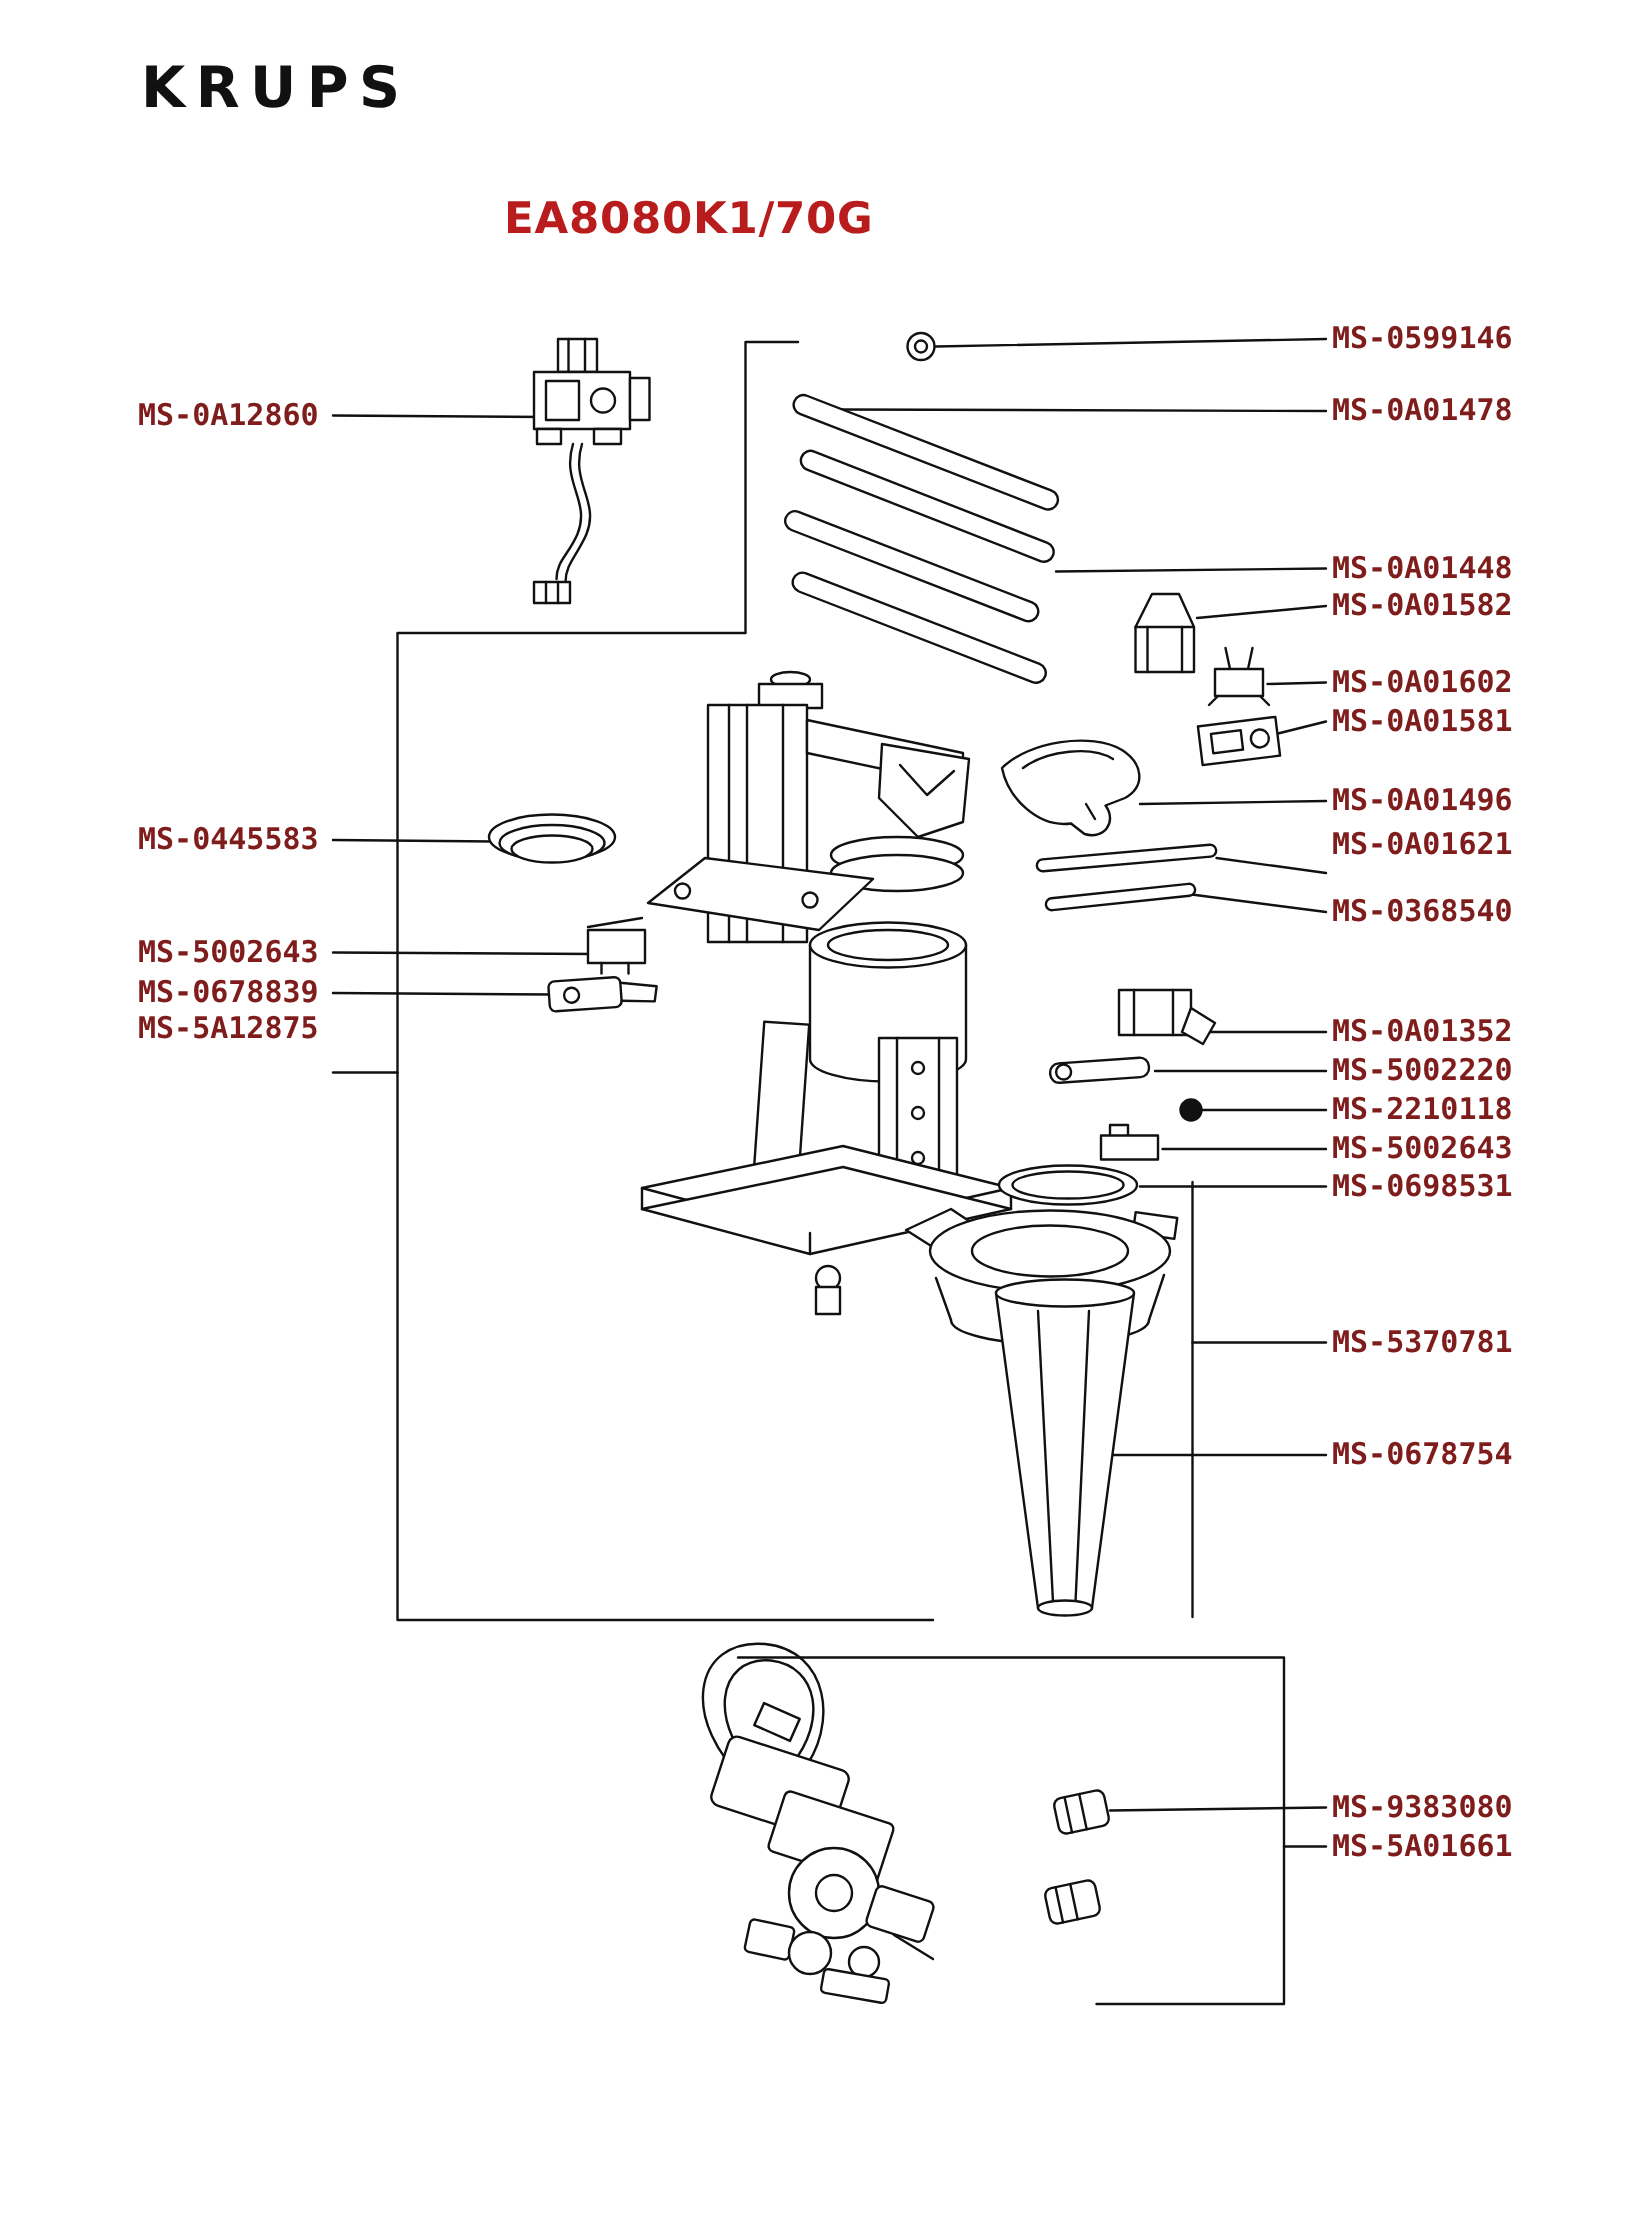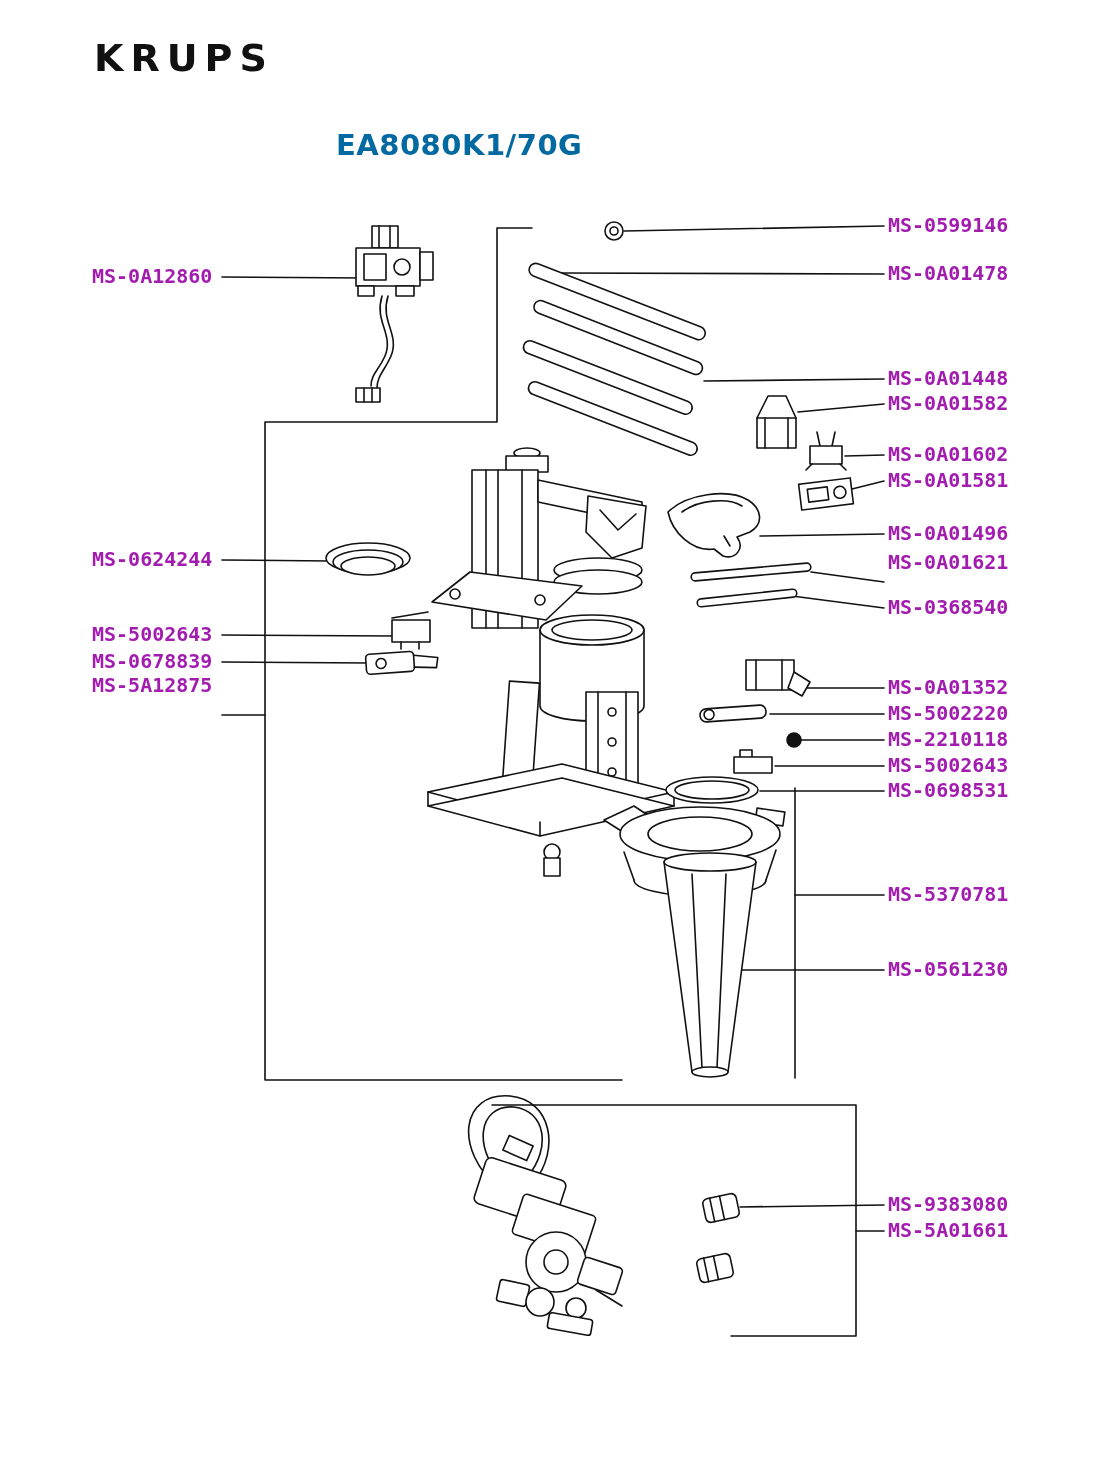--- a/index.html
+++ b/index.html
@@ -14,7 +14,7 @@
   .title {
     position:absolute; left:336px; top:128px;
     font-family:"DejaVu Sans","Liberation Sans",sans-serif;
-    font-weight:bold; font-size:29px; letter-spacing:0.5px; color:#0369a1;
+    font-weight:bold; font-size:29px; letter-spacing:0.5px; color:#b91c1c;
   }
   .lbl {
     position:absolute;

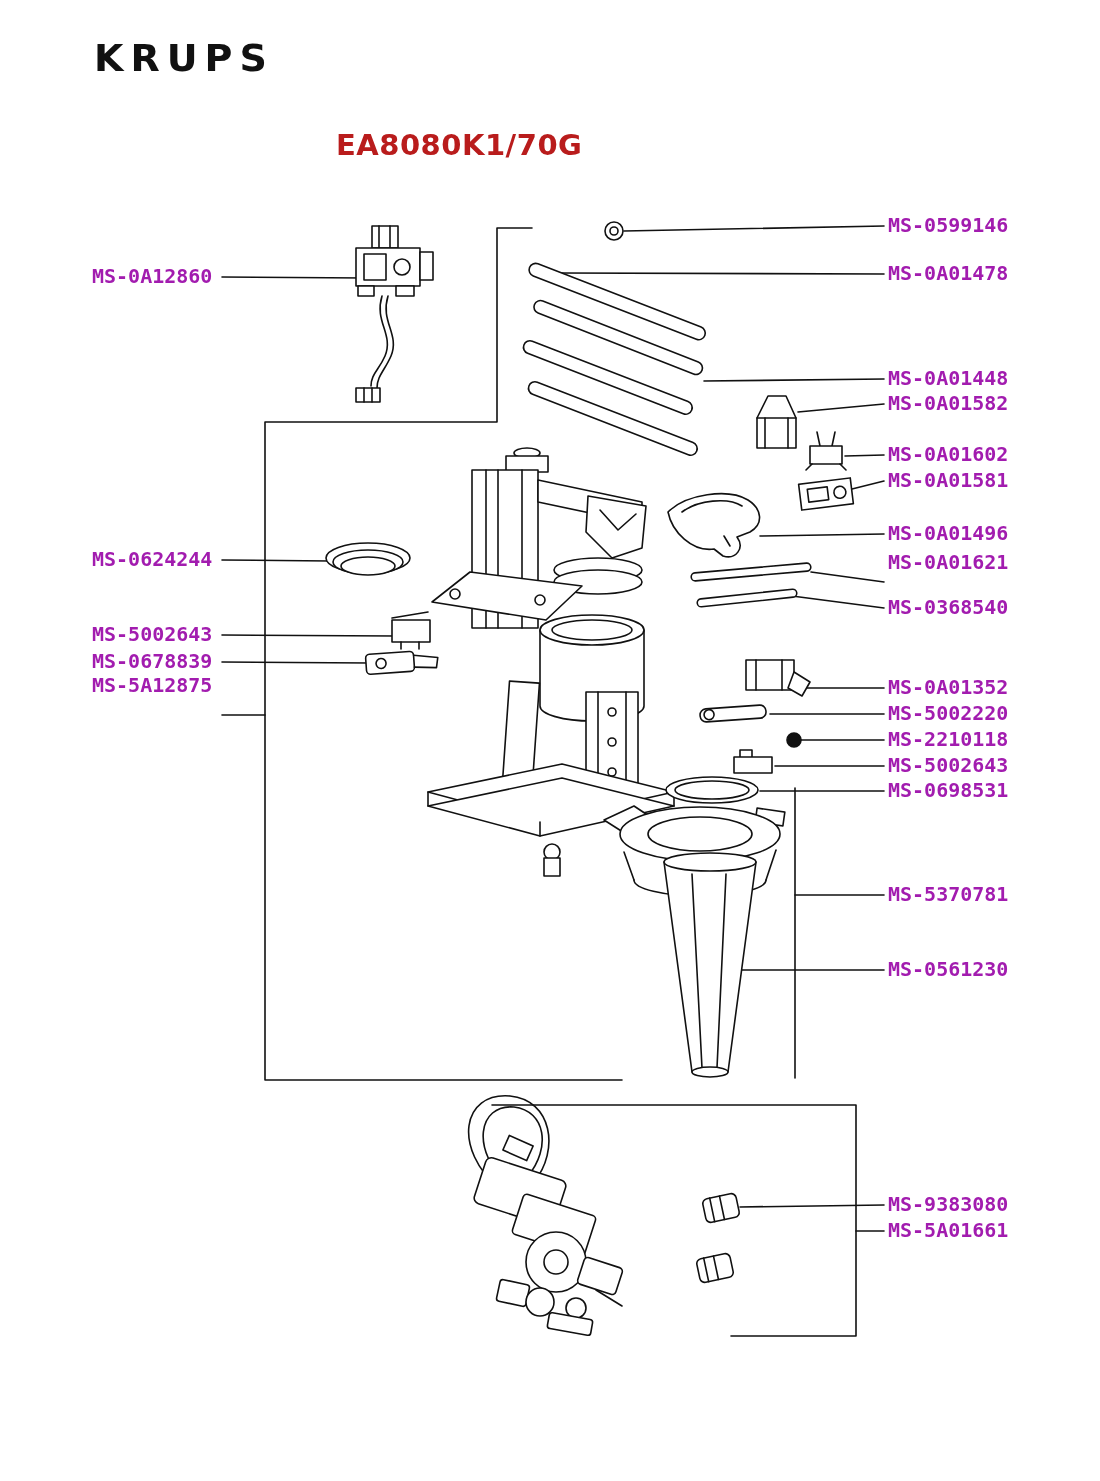--- a/index.html
+++ b/index.html
@@ -20,7 +20,7 @@
     position:absolute;
     font-family:"DejaVu Sans Mono", monospace;
     font-weight:bold; font-size:20px; line-height:23px;
-    color:#a21caf; white-space:nowrap;
+    color:#7f1d1d; white-space:nowrap;
   }
   .lbl.left  { left:92px; }
   .lbl.right { left:888px; }

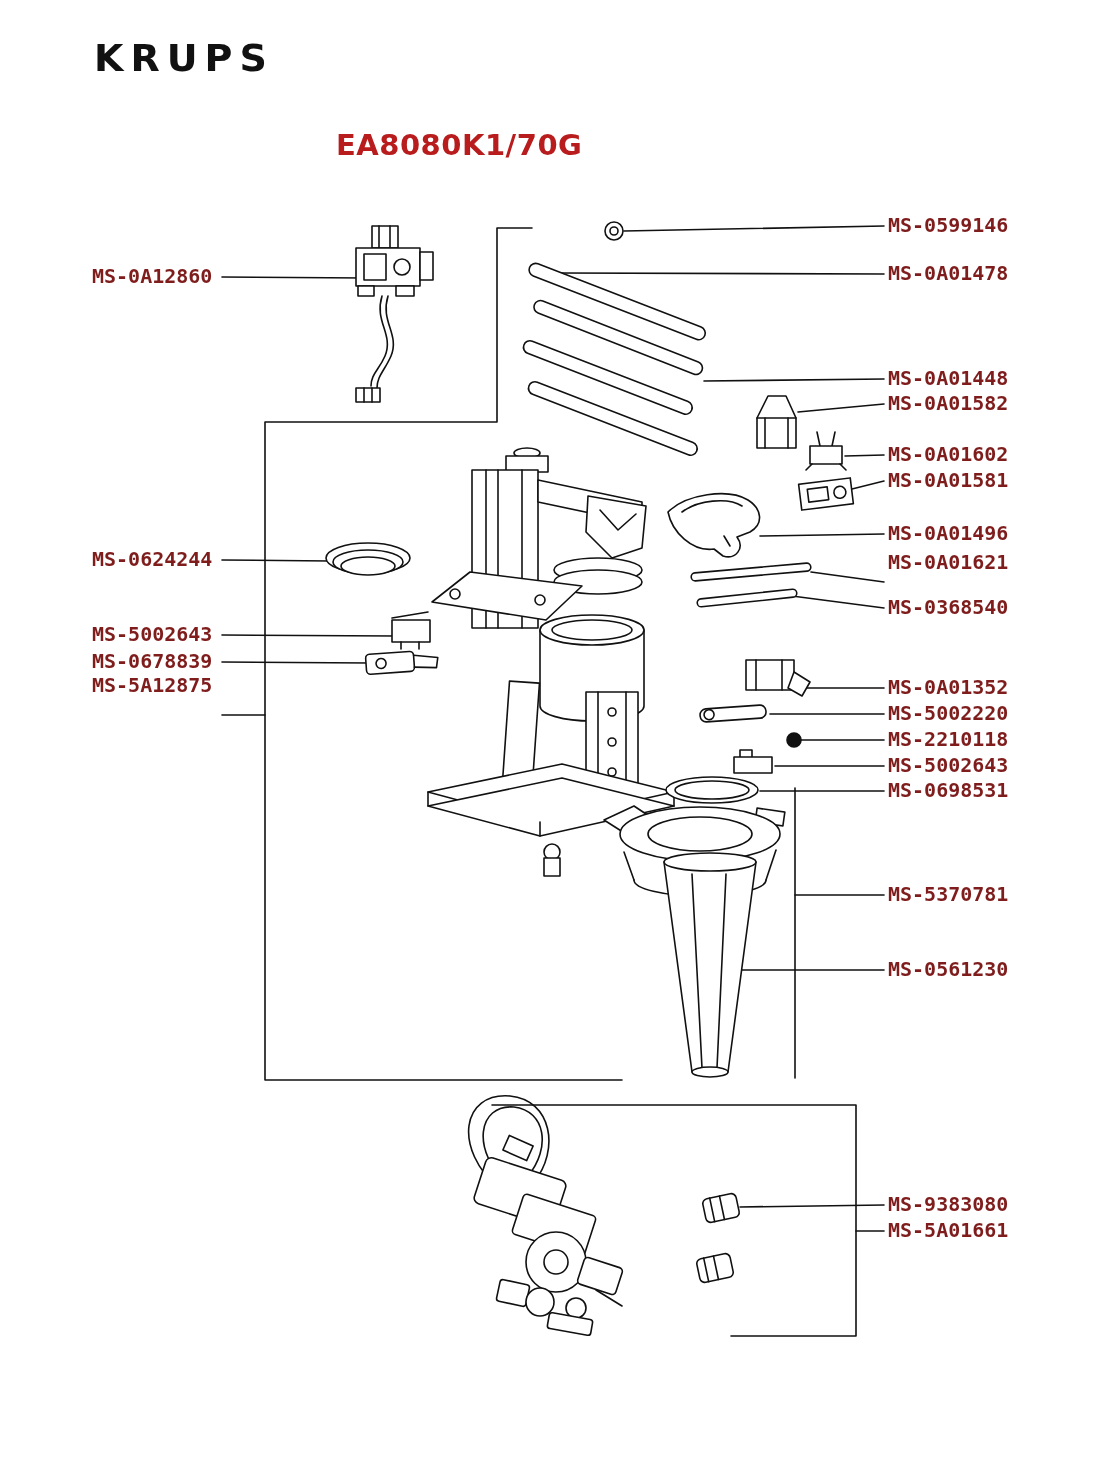--- a/index.html
+++ b/index.html
@@ -258,7 +258,7 @@
   <div class="title">EA8080K1/70G</div>
 
   <div class="lbl left" style="top:265px">MS-0A12860</div>
-  <div class="lbl left" style="top:548px">MS-0624244</div>
+  <div class="lbl left" style="top:548px">MS-0445583</div>
   <div class="lbl left" style="top:623px">MS-5002643</div>
   <div class="lbl left" style="top:650px">MS-0678839</div>
   <div class="lbl left" style="top:674px">MS-5A12875</div>

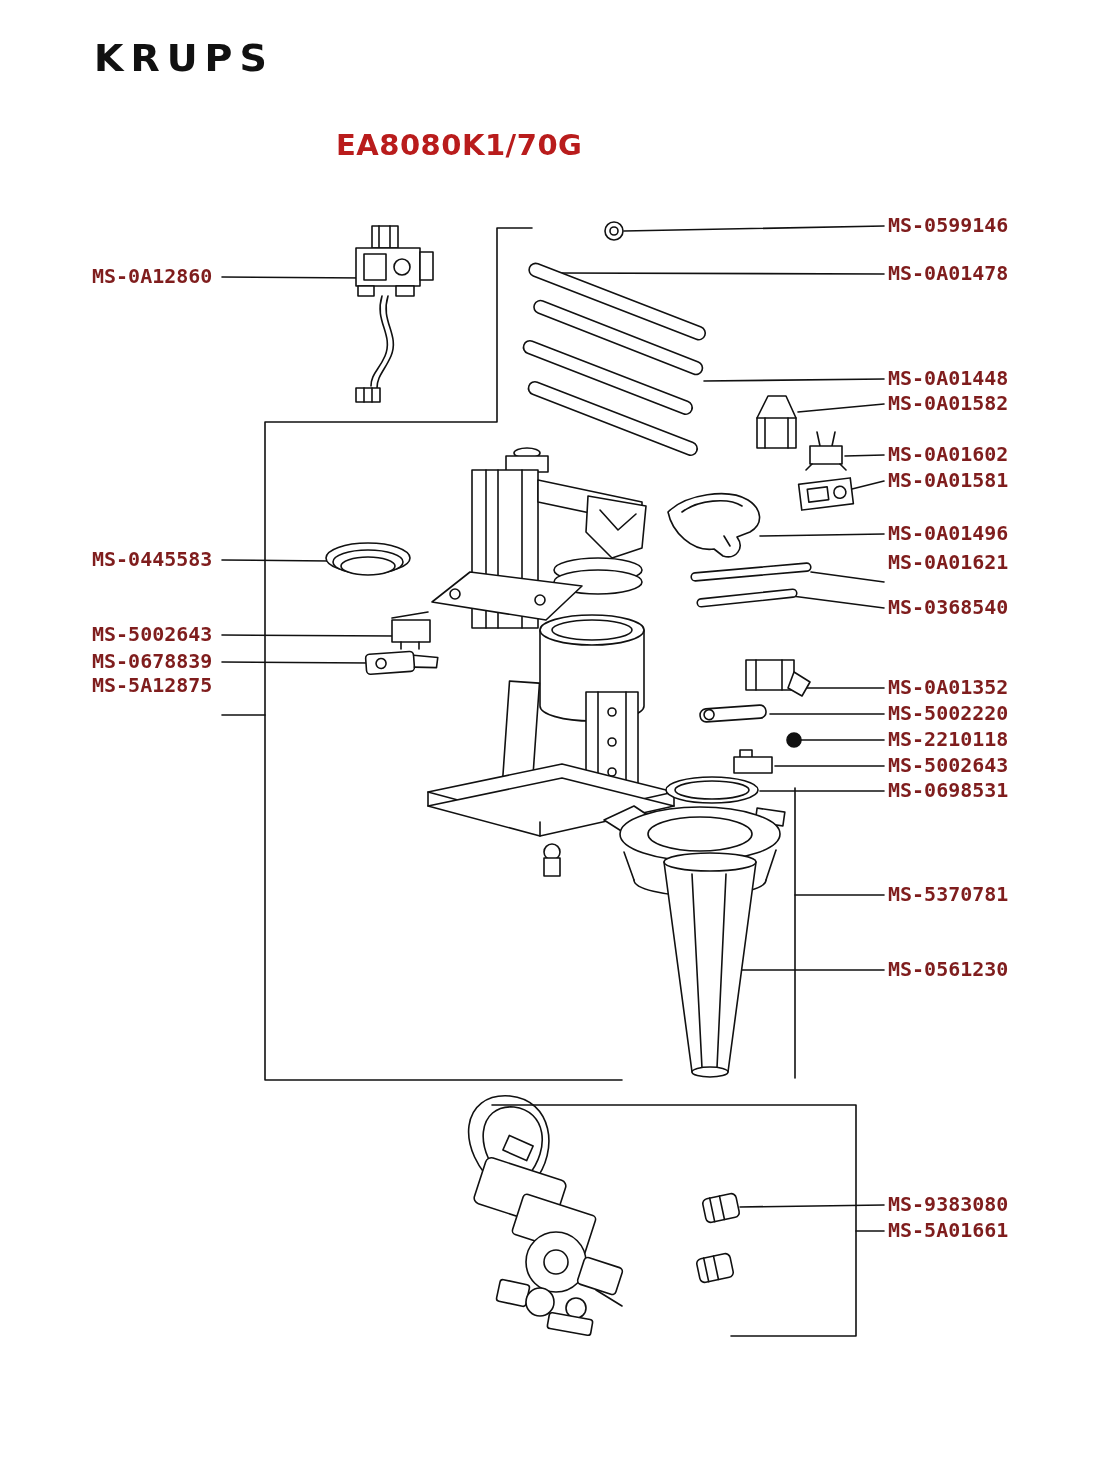--- a/index.html
+++ b/index.html
@@ -278,7 +278,7 @@
   <div class="lbl right" style="top:754px">MS-5002643</div>
   <div class="lbl right" style="top:779px">MS-0698531</div>
   <div class="lbl right" style="top:883px">MS-5370781</div>
-  <div class="lbl right" style="top:958px">MS-0561230</div>
+  <div class="lbl right" style="top:958px">MS-0678754</div>
   <div class="lbl right" style="top:1193px">MS-9383080</div>
   <div class="lbl right" style="top:1219px">MS-5A01661</div>
 

